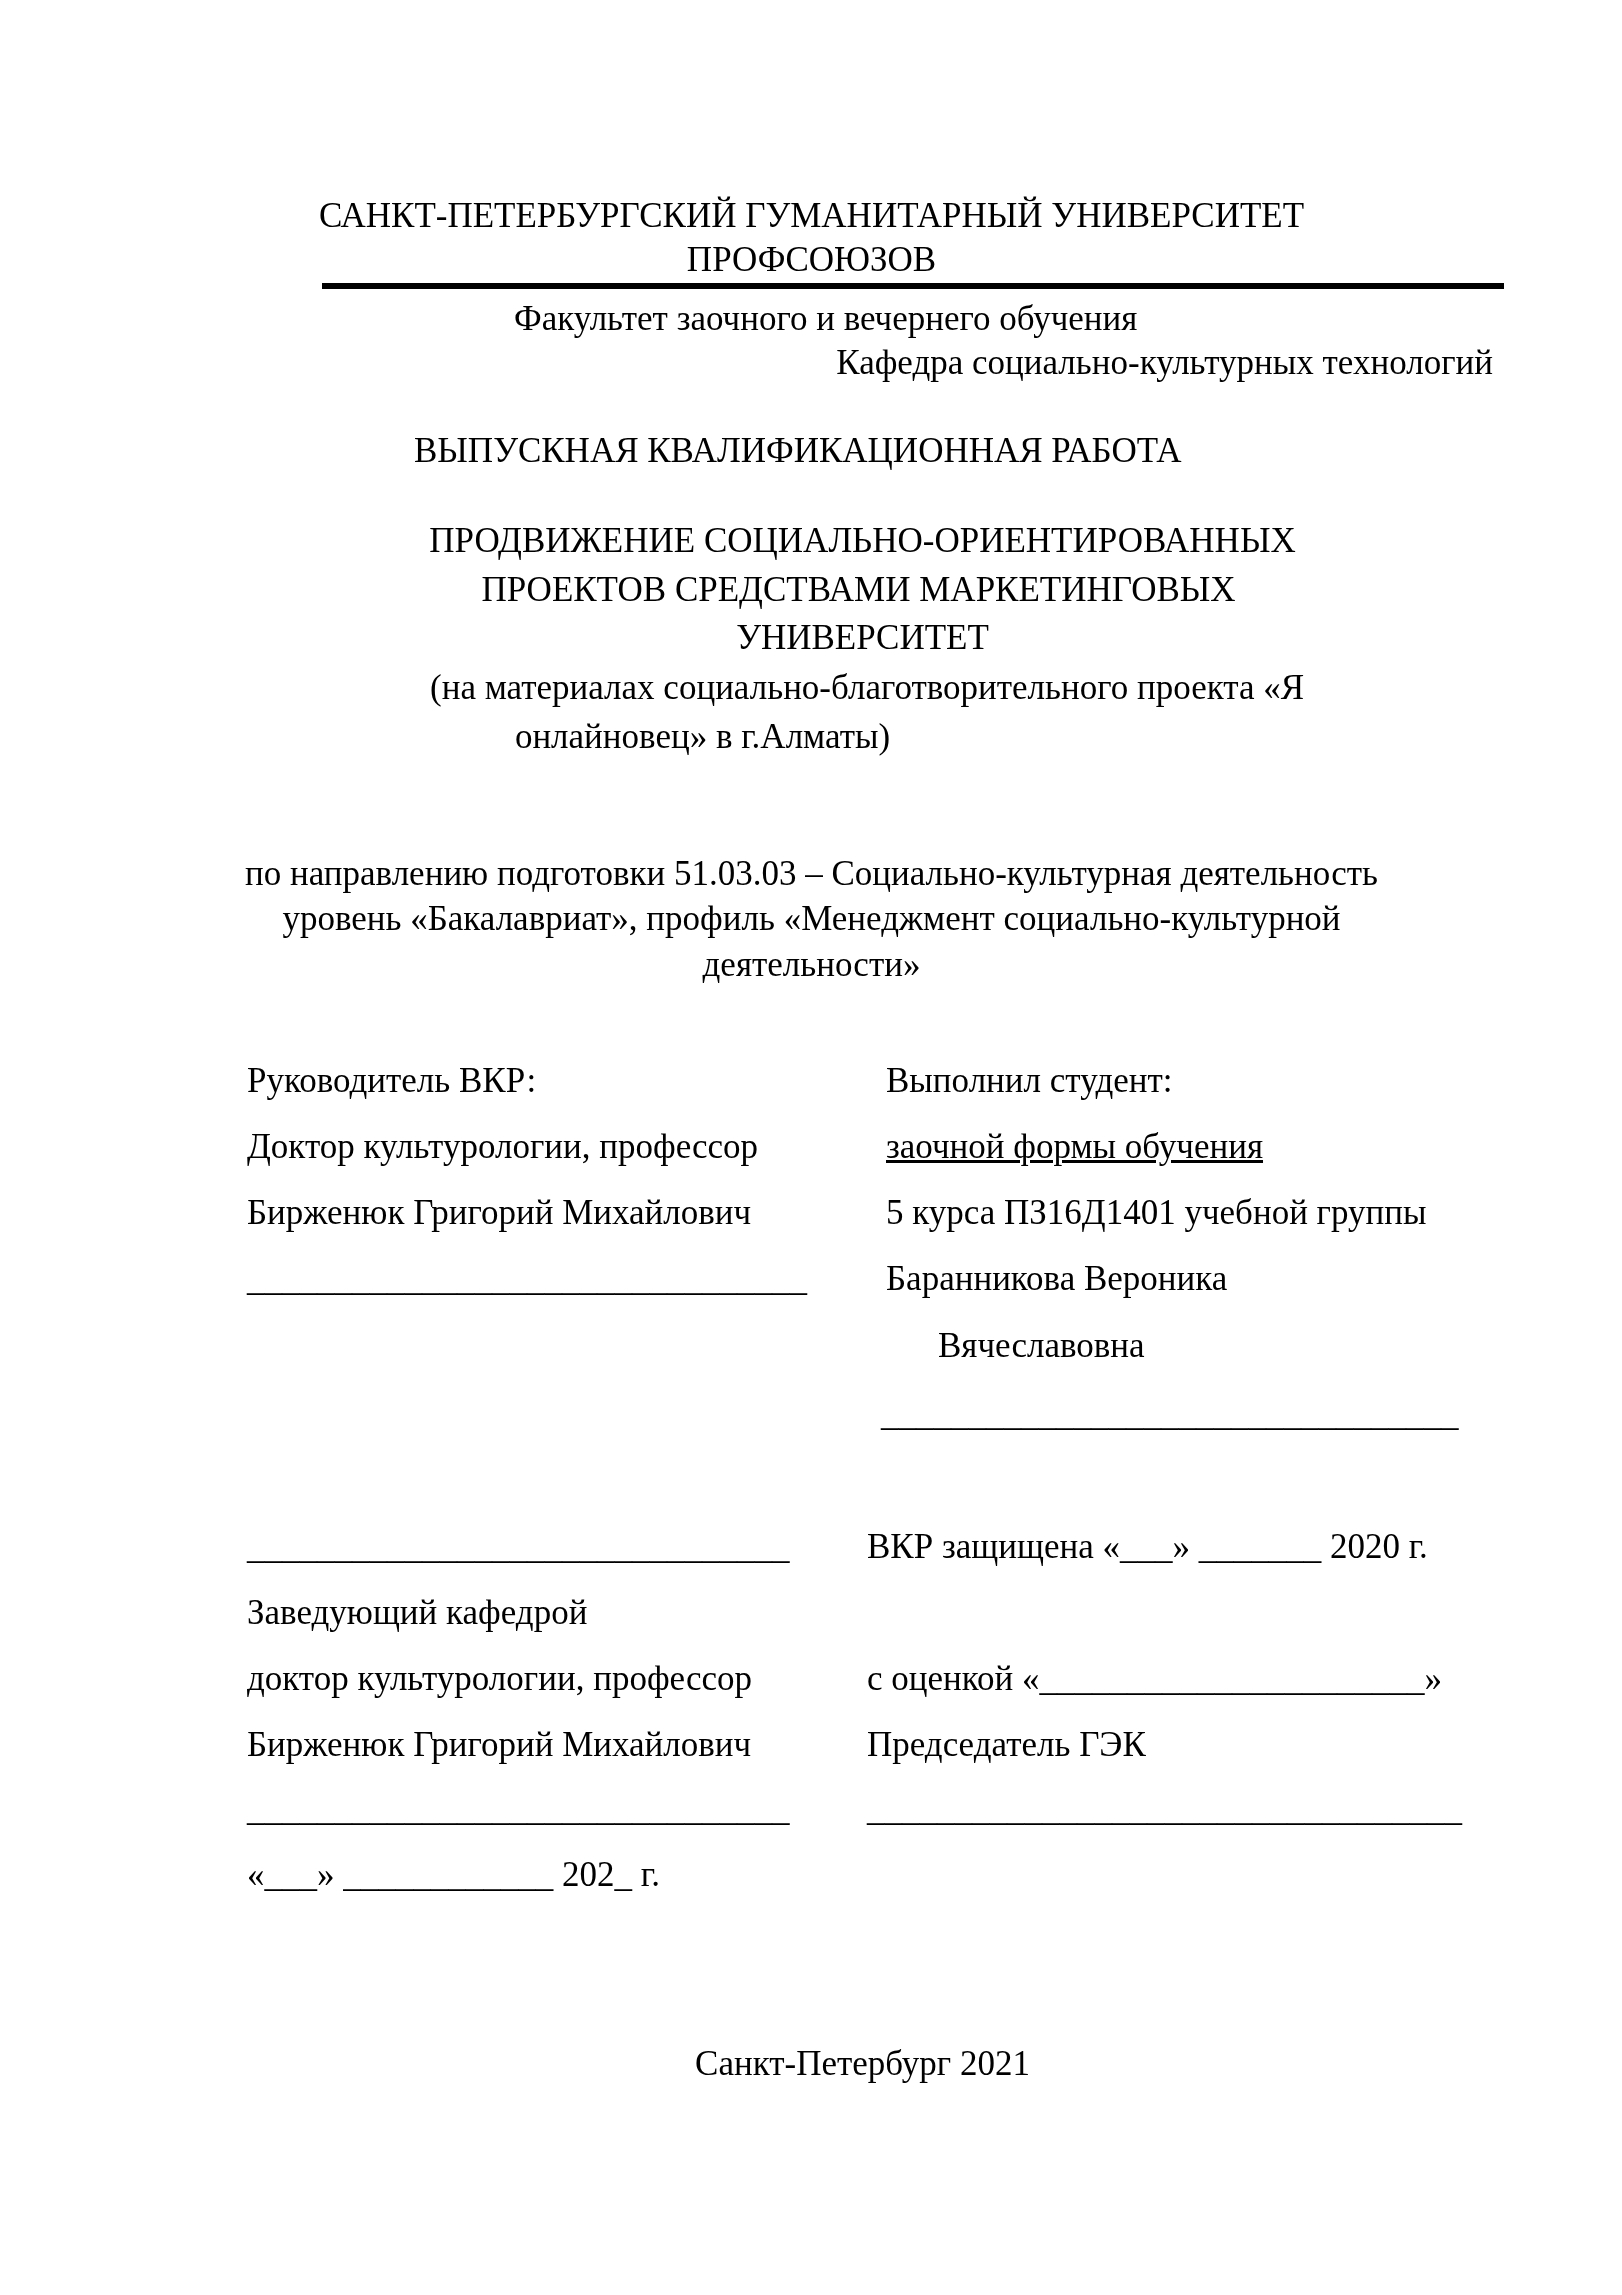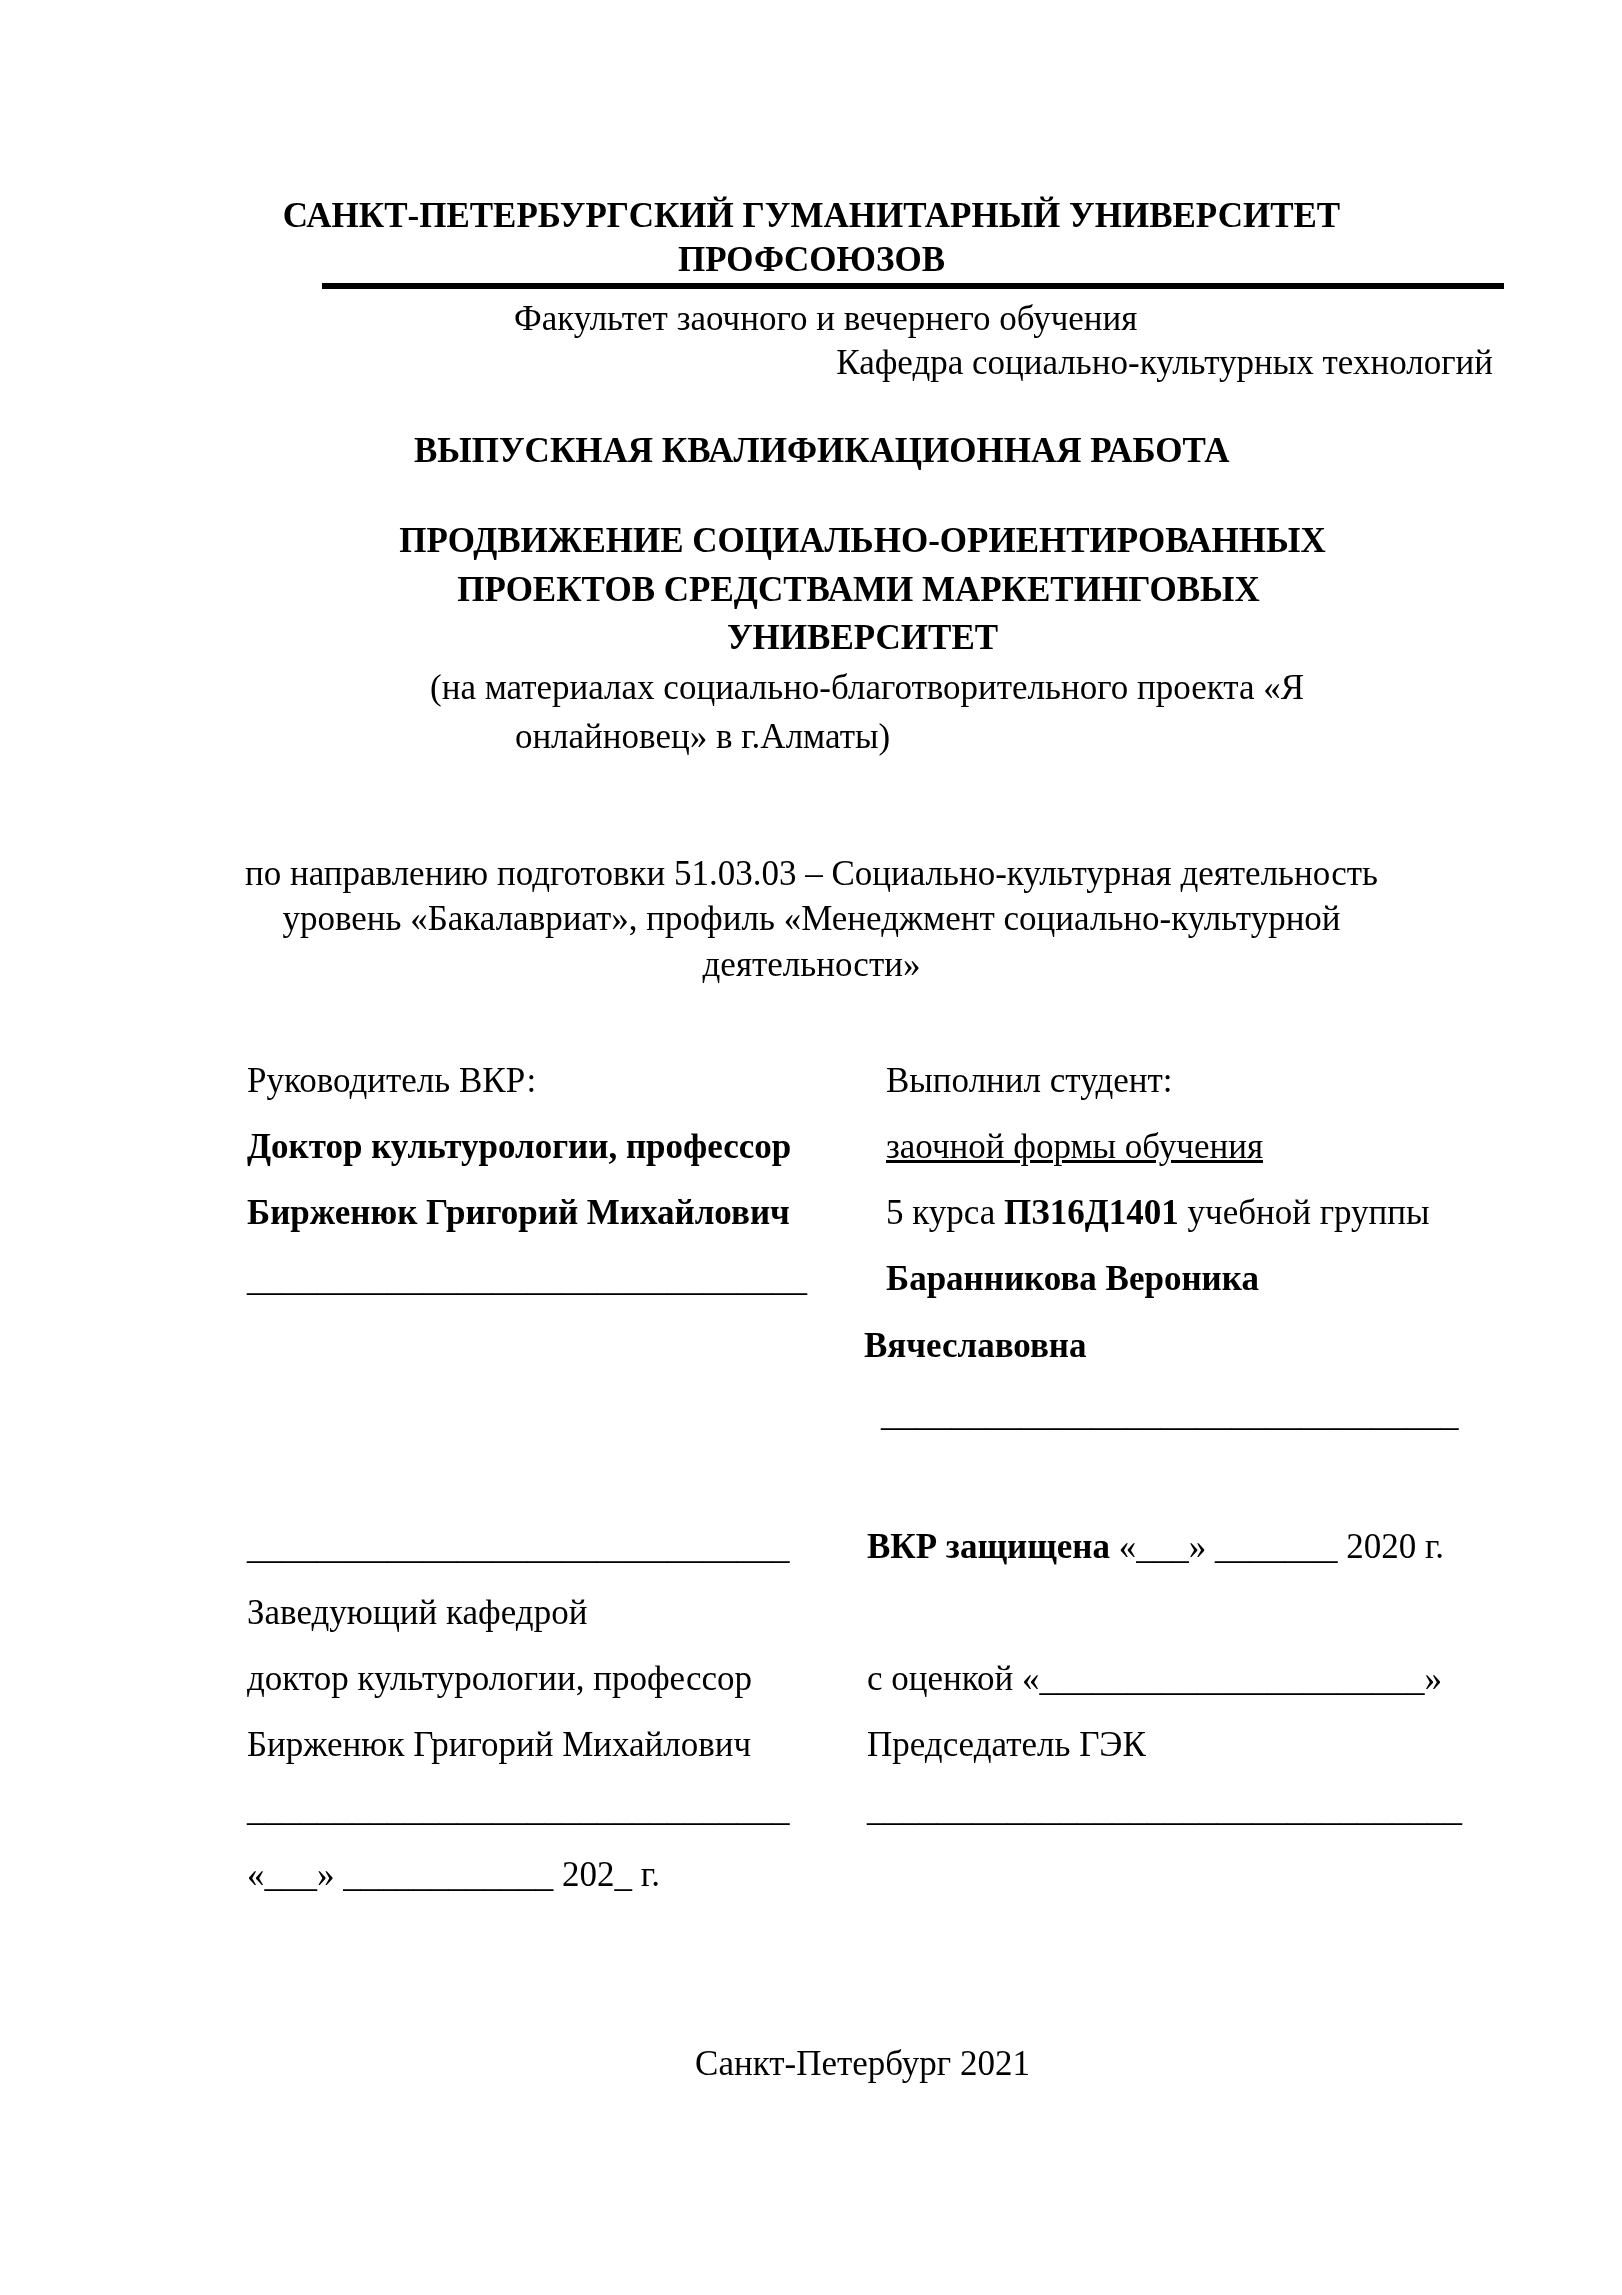--- a/index.html
+++ b/index.html
@@ -7,7 +7,7 @@
          font-family:"Liberation Serif", serif; color:#000; }
   .abs { position:absolute; white-space:nowrap; }
   .t { font-size:35px; line-height:1; }
-  .b { font-weight:bold; }
+  .b { font-weight:normal; }
   .center { left:0; width:1623px; text-align:center; }
   .rule { position:absolute; left:322px; width:1182px; top:283px; height:5.5px; background:#000; }
 </style>

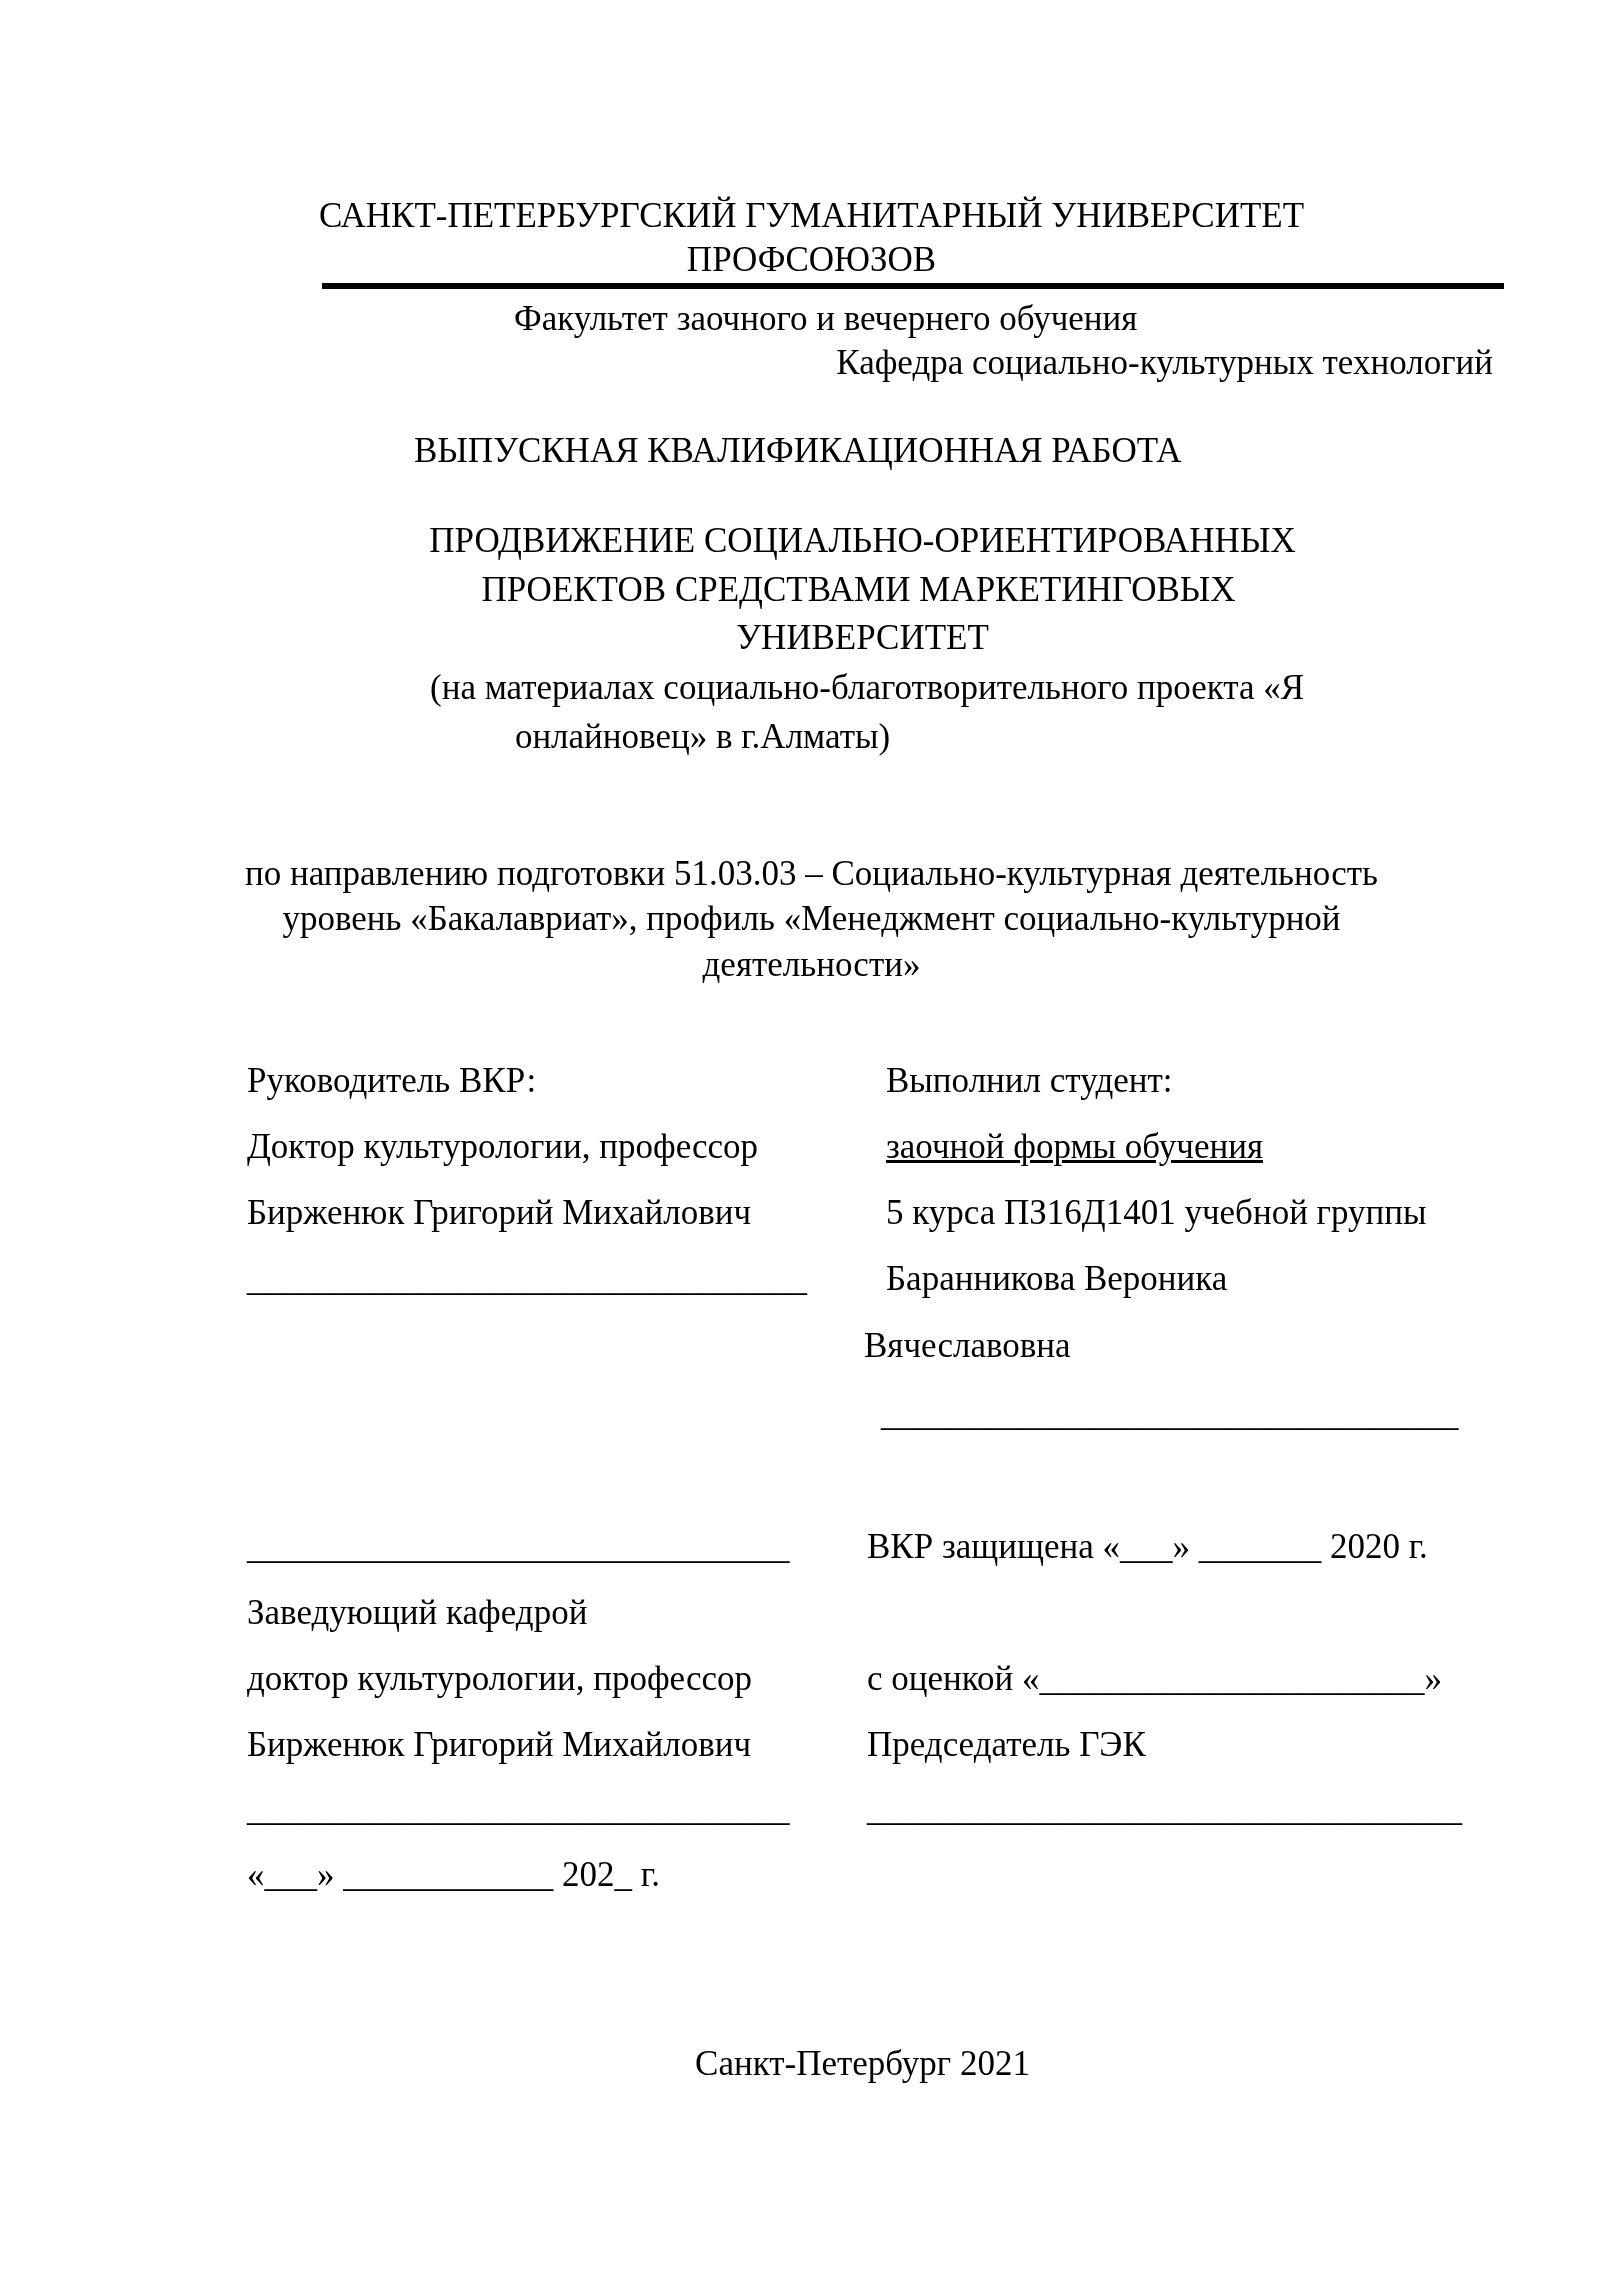--- a/index.html
+++ b/index.html
@@ -45,7 +45,7 @@
   <span>учебной группы</span>
 </div>
 <div class="abs t b" style="top:1261px; left:886px;">Баранникова Вероника</div>
-<div class="abs t b" style="top:1328px; left:864px;">Вячеславовна</div>
+<div class="abs t b" style="top:1328px; left:938px;">Вячеславовна</div>
 <div class="abs t" style="top:1396px; left:881px;">_________________________________</div>
 
 <div class="abs t" style="top:1529px; left:247px;">_______________________________</div>

